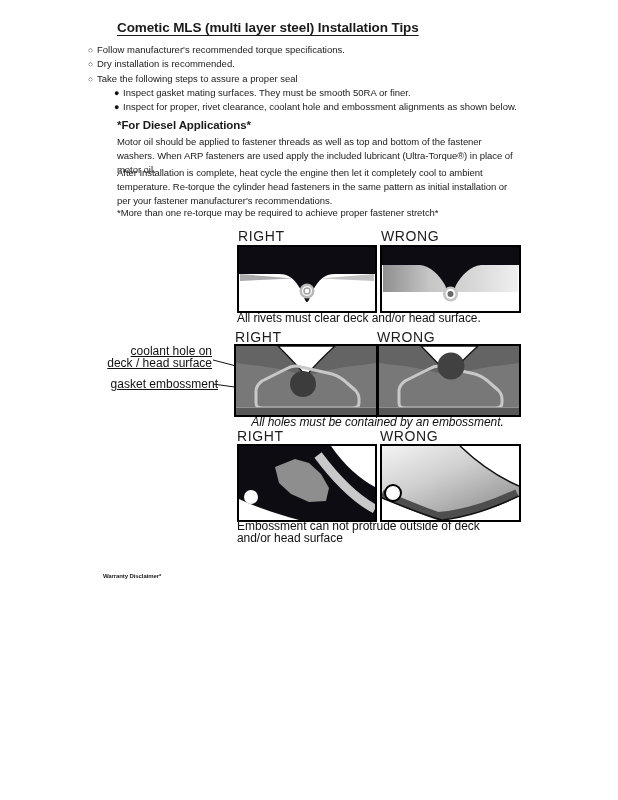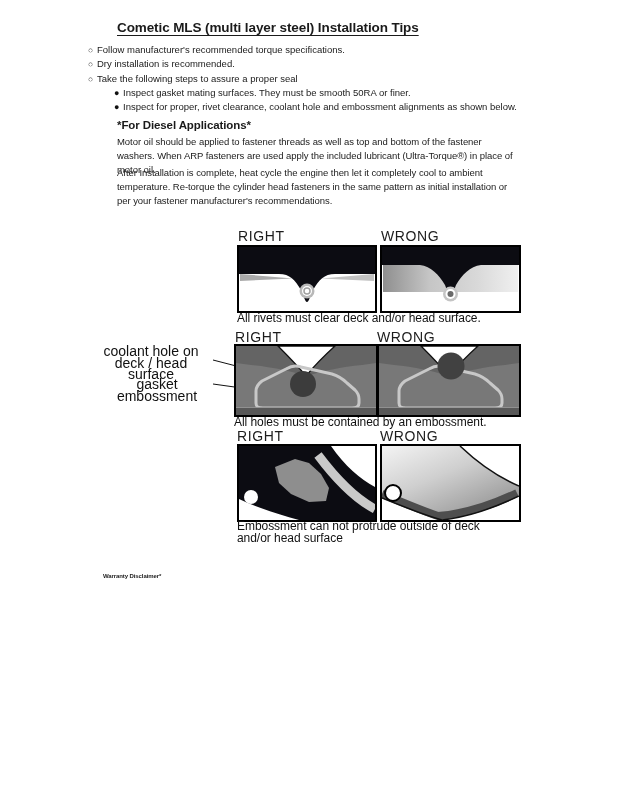--- a/index.html
+++ b/index.html
@@ -67,6 +67,7 @@
   <div class="abs diesel-heading">*For Diesel Applications*</div>
   <div class="abs para p1">Motor oil should be applied to fastener threads as well as top and bottom of the fastener washers. When ARP fasteners are used apply the included lubricant (Ultra-Torque®) in place of motor oil.</div>
   <div class="abs para p2">After Installation is complete, heat cycle the engine then let it completely cool to ambient temperature. Re-torque the cylinder head fasteners in the same pattern as initial installation or per your fastener manufacturer's recommendations.</div>
+  <div class="abs para note">*More than one re-torque may be required to achieve proper fastener stretch*</div>
 
   <div class="abs rw-label" style="left:238px;top:228px;width:136px;">RIGHT</div>
   <div class="abs rw-label" style="left:381px;top:228px;width:137px;">WRONG</div>

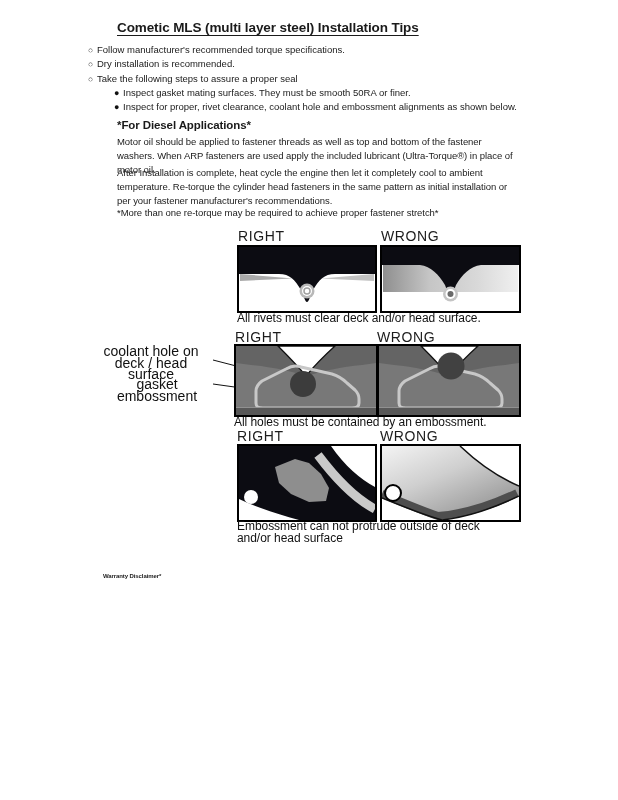--- a/index.html
+++ b/index.html
@@ -26,7 +26,7 @@
   .panel{border:2px solid #000;background:#fff;}
   .panel svg{display:block;}
   .caption{font-size:12px;line-height:11.5px;letter-spacing:-0.05px;color:#111;}
-  .side-label{font-size:14px;line-height:11.5px;text-align:center;color:#111;}
+  .side-label{font-size:12px;line-height:11.5px;text-align:right;color:#111;text-decoration:underline;}
   
   .legal{left:103px;top:573px;width:432px;font-size:6px;line-height:7px;
     letter-spacing:-0.1px;color:#333;}

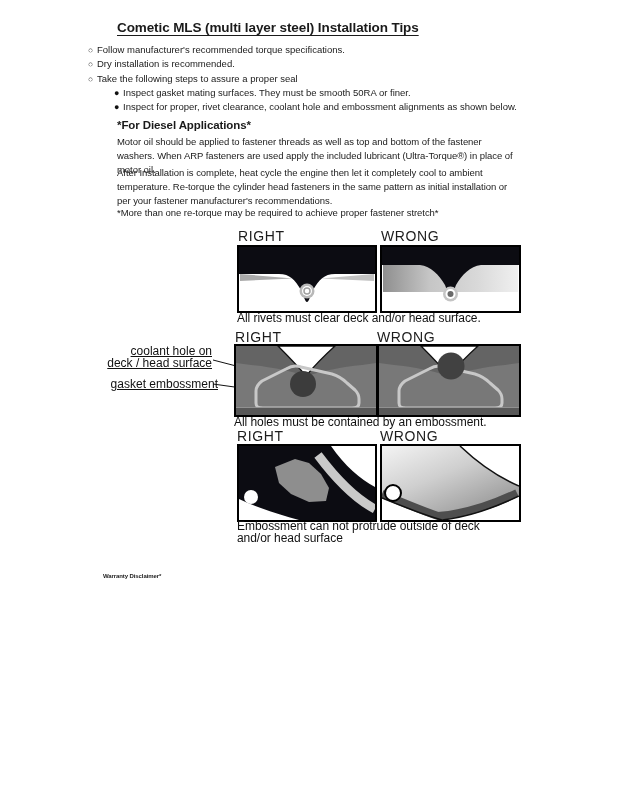--- a/index.html
+++ b/index.html
@@ -150,7 +150,7 @@
     </svg>
   </div>
 
-  <div class="abs caption" style="left:234px;top:417px;width:287px;">All holes must be contained by an embossment.</div>
+  <div class="abs caption" style="left:234px;top:417px;width:287px;text-align:center;font-style:italic;">All holes must be contained by an embossment.</div>
 
   <div class="abs rw-label" style="left:237px;top:428px;width:140px;">RIGHT</div>
   <div class="abs rw-label" style="left:380px;top:428px;width:141px;">WRONG</div>

